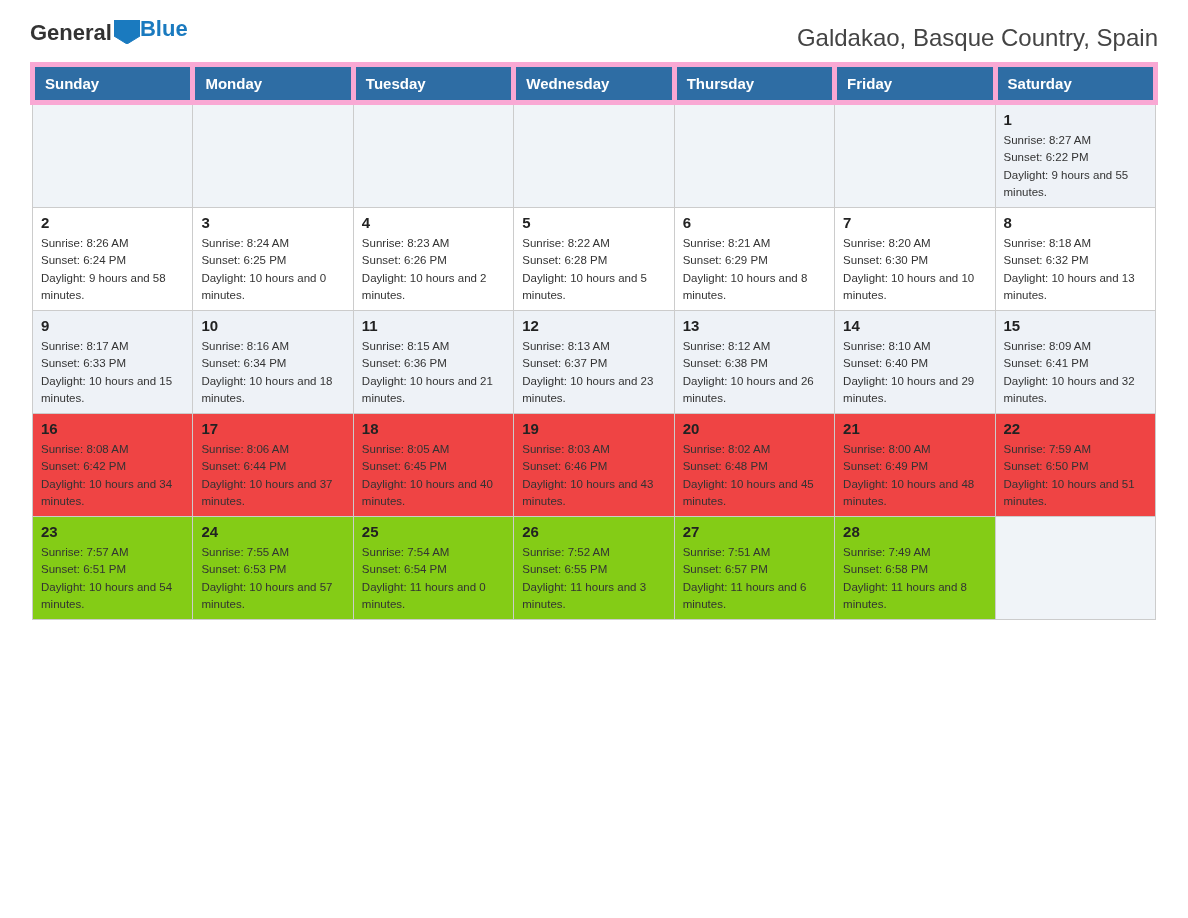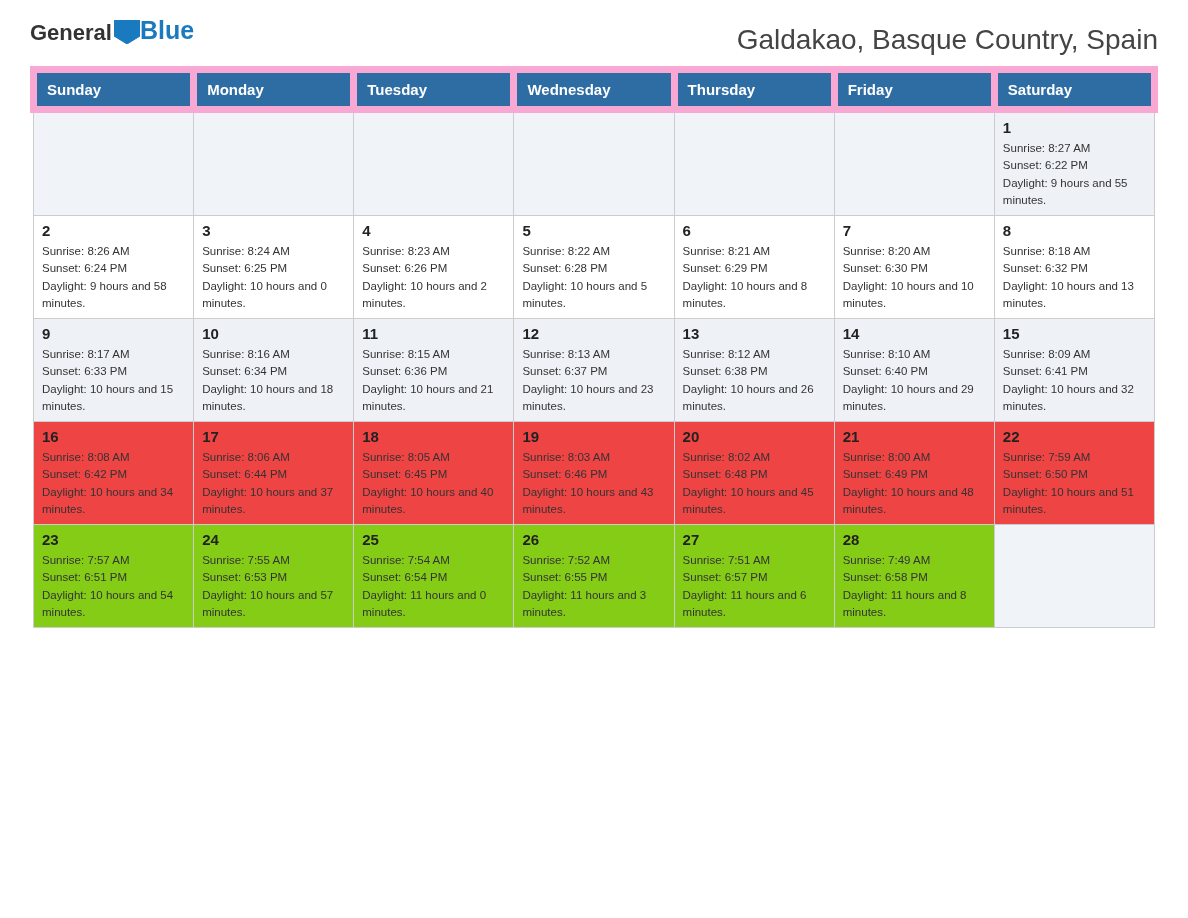--- a/index.html
+++ b/index.html
@@ -23,7 +23,7 @@
       color: #333;
     }
     .logo-text-blue {
-      font-size: 25px;
+      font-size: 22px;
       font-weight: bold;
       color: #1a7abf;
     }

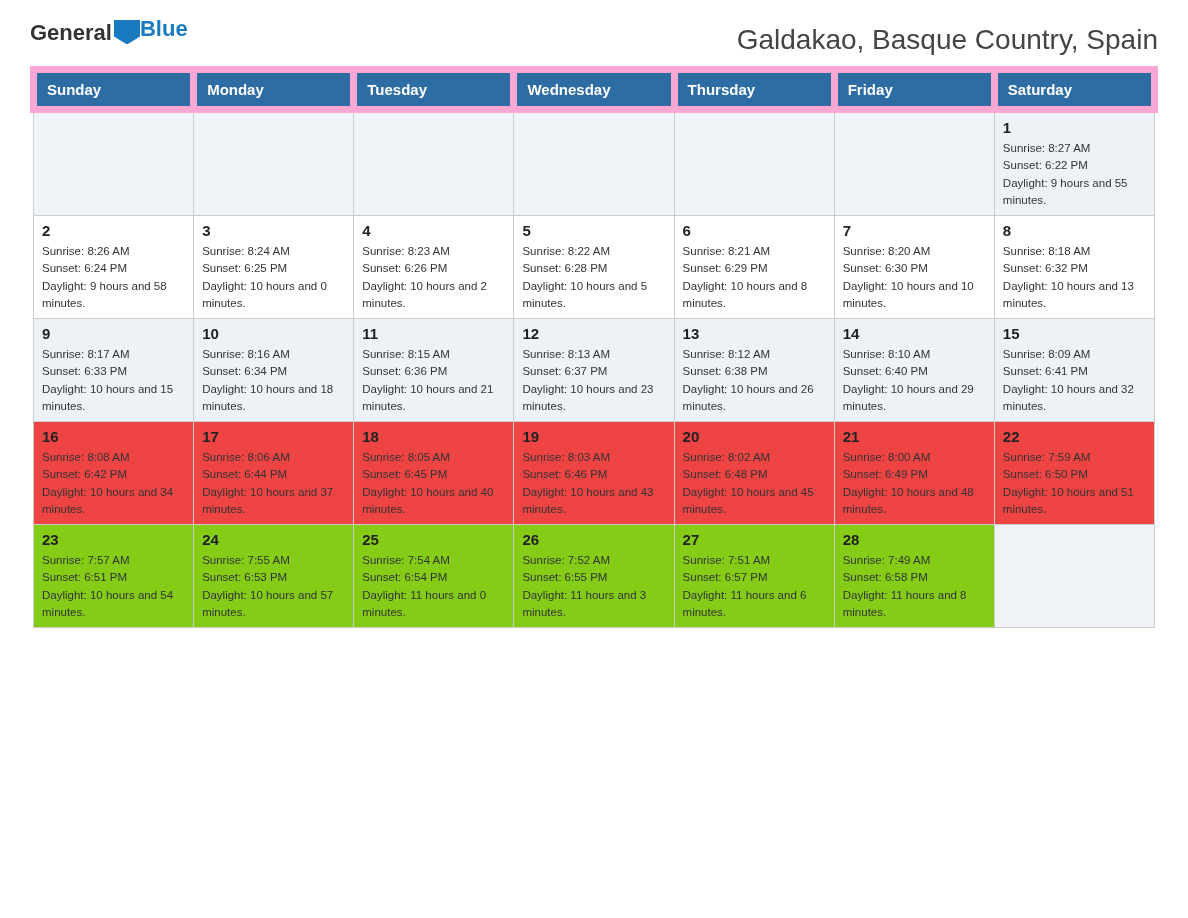--- a/index.html
+++ b/index.html
@@ -37,7 +37,7 @@
       line-height: 1.1;
     }
     .location {
-      font-size: 28px;
+      font-size: 24px;
       color: #444;
       margin-top: 4px;
     }

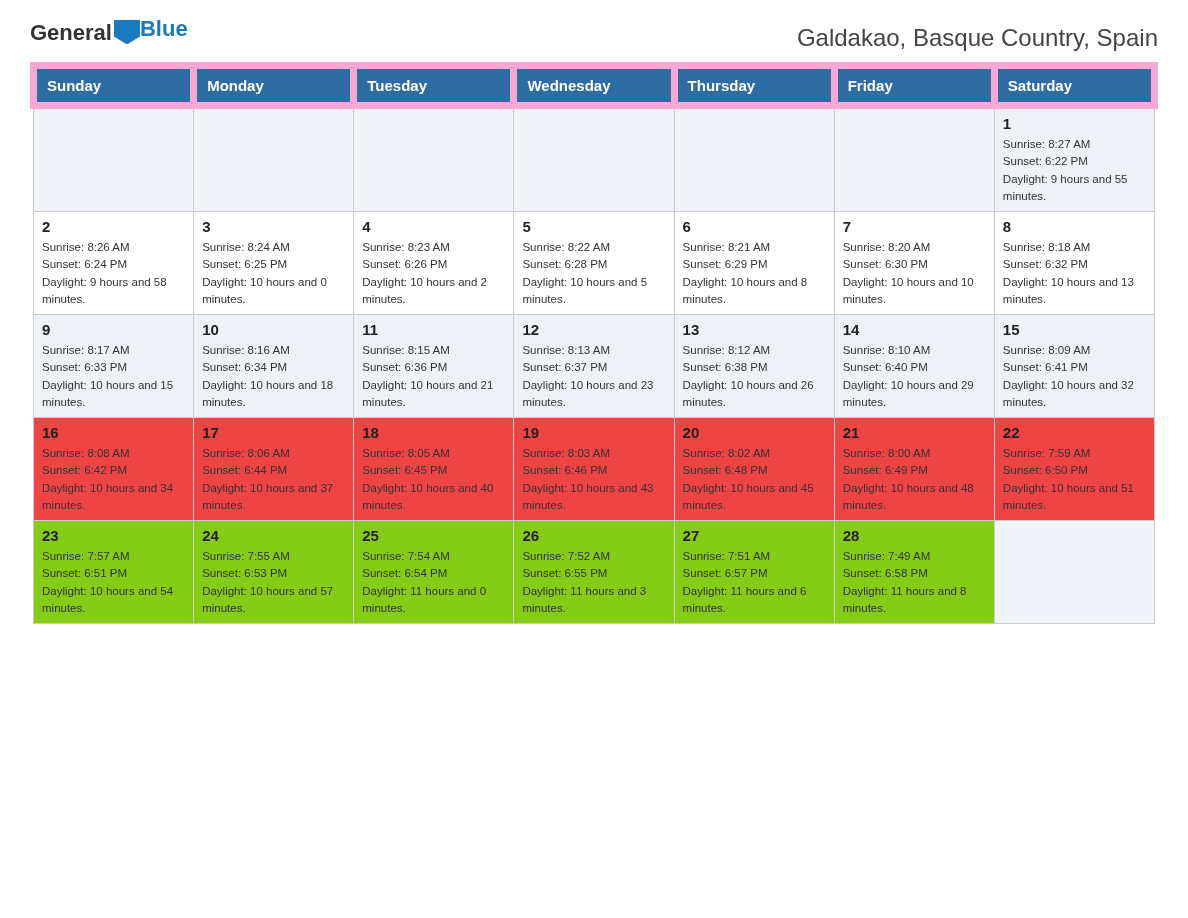--- a/index.html
+++ b/index.html
@@ -53,7 +53,7 @@
       font-weight: bold;
       padding: 8px 10px;
       text-align: left;
-      border: 7px solid #f9a8d4;
+      border: 5px solid #f9a8d4;
     }
     .calendar tbody td {
       vertical-align: top;

